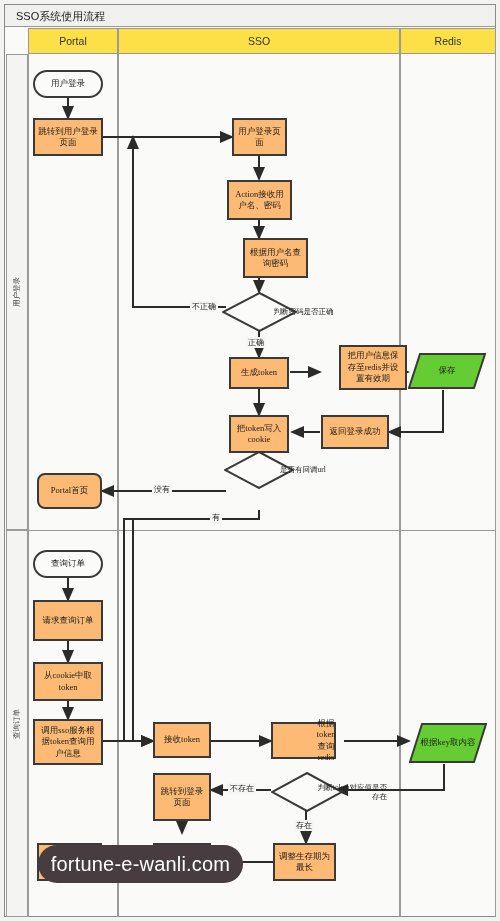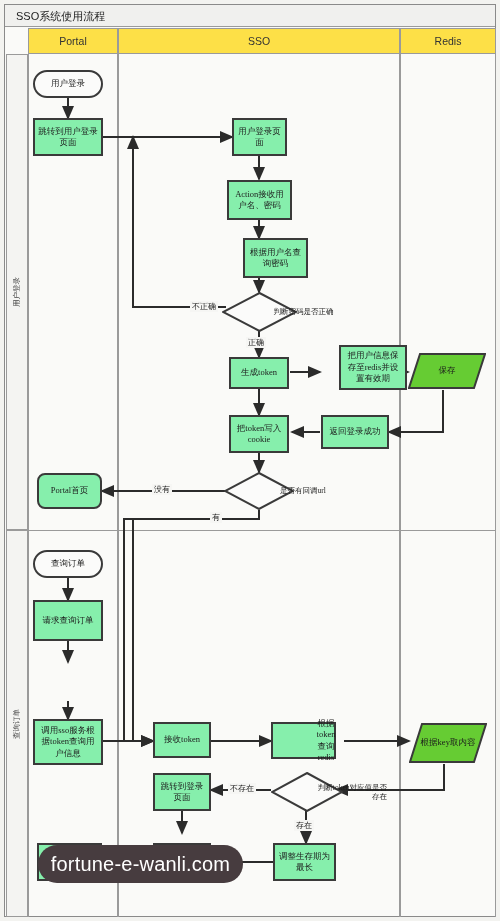--- a/index.html
+++ b/index.html
@@ -22,7 +22,7 @@
   .node{position:absolute;box-sizing:border-box;display:flex;align-items:center;justify-content:center;
         text-align:center;font-size:8.5px;line-height:1.35;color:#1c1c1c;padding:2px 3px;
         font-family:"Liberation Serif","DejaVu Serif",serif;}
-  .proc{background:#86efac;border:2px solid #3a3a3a;}
+  .proc{background:#fdba74;border:2px solid #3a3a3a;}
   .term{background:#fbfbfa;border:2px solid #3a3a3a;border-radius:14px;}
   .dec-wrap{position:absolute;}
   .dec-wrap svg{position:absolute;left:0;top:0;}

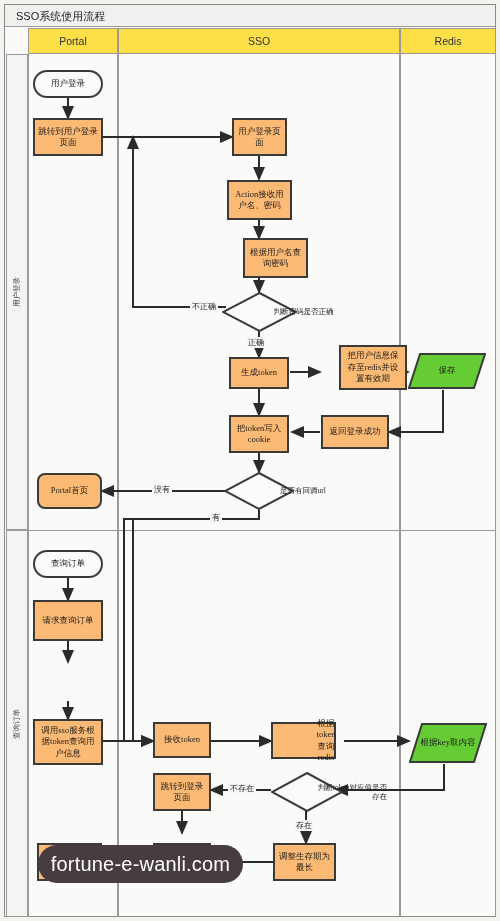--- a/index.html
+++ b/index.html
@@ -152,7 +152,7 @@
 
   <div class="node proc" style="left:321px;top:415px;width:68px;height:34px;">返回登录成功</div>
 
-  <div class="dec-wrap" style="left:224px;top:472px;width:70px;height:38px;">
+  <div class="dec-wrap" style="left:224px;top:451px;width:70px;height:38px;">
     <svg width="70" height="38">
         <polygon points="35,1 69,19 35,37 1,19" fill="#fbfbfa" stroke="#3a3a3a" stroke-width="2"></polygon>
       </svg>

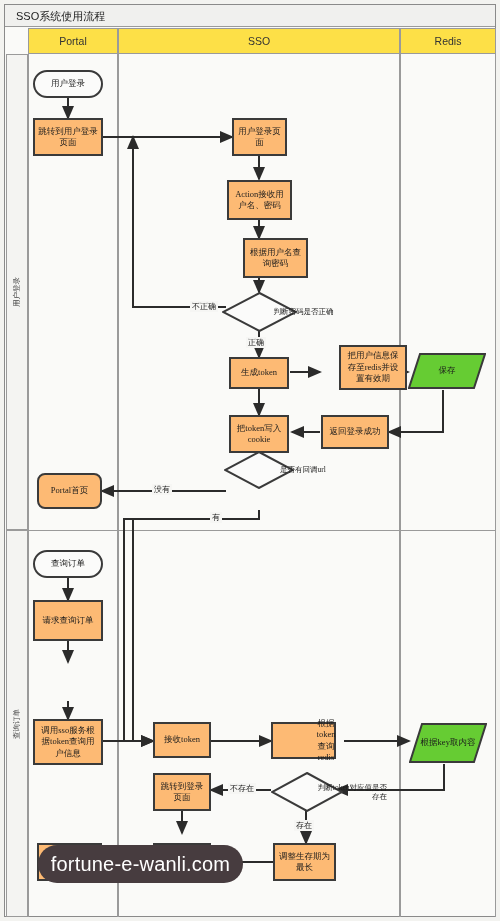--- a/index.html
+++ b/index.html
@@ -165,6 +165,7 @@
 
   <div class="node proc" style="left:33px;top:600px;width:70px;height:41px;">请求查询订单</div>
 
+  <div class="node proc" style="left:33px;top:662px;width:70px;height:39px;">从cookie中取token</div>
 
   <div class="node proc" style="left:33px;top:719px;width:70px;height:46px;">调用sso服务根据token查询用户信息</div>
 

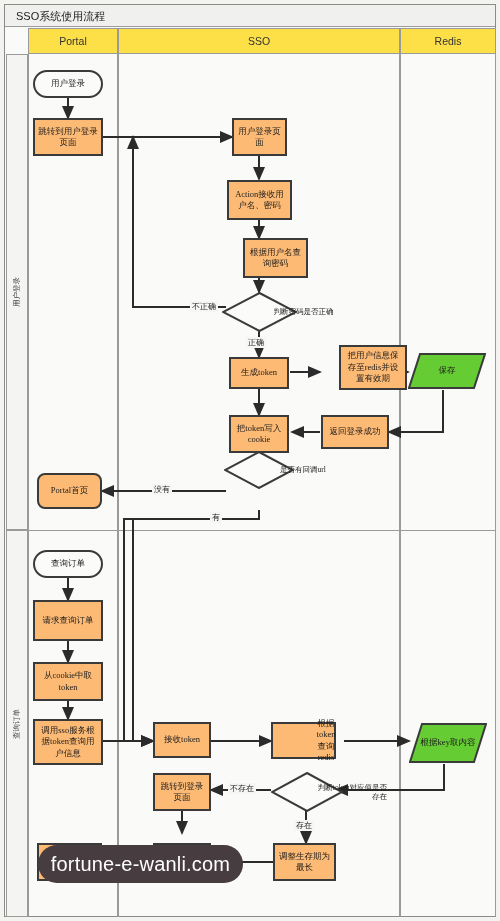--- a/index.html
+++ b/index.html
@@ -187,7 +187,7 @@
     <div class="dec-txt">判断token对应值是否存在</div>
   </div>
 
-  <div class="node proc" style="left:153px;top:773px;width:58px;height:38px;">跳转到登录页面</div>
+  <div class="node proc" style="left:153px;top:773px;width:58px;height:48px;">跳转到登录页面</div>
 
   <div class="node proc" style="left:273px;top:843px;width:63px;height:38px;">调整生存期为最长</div>
 

